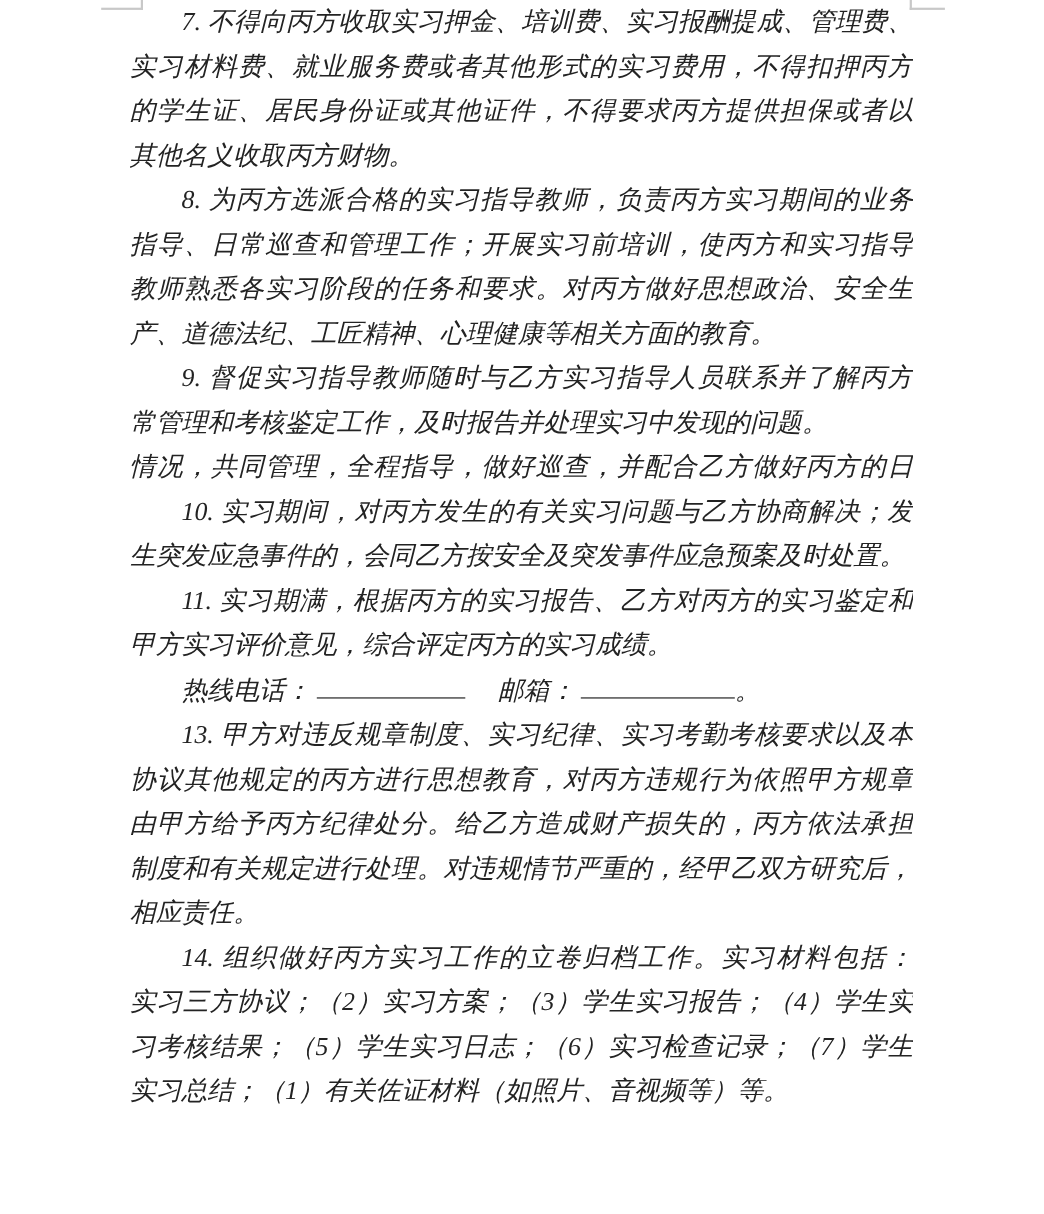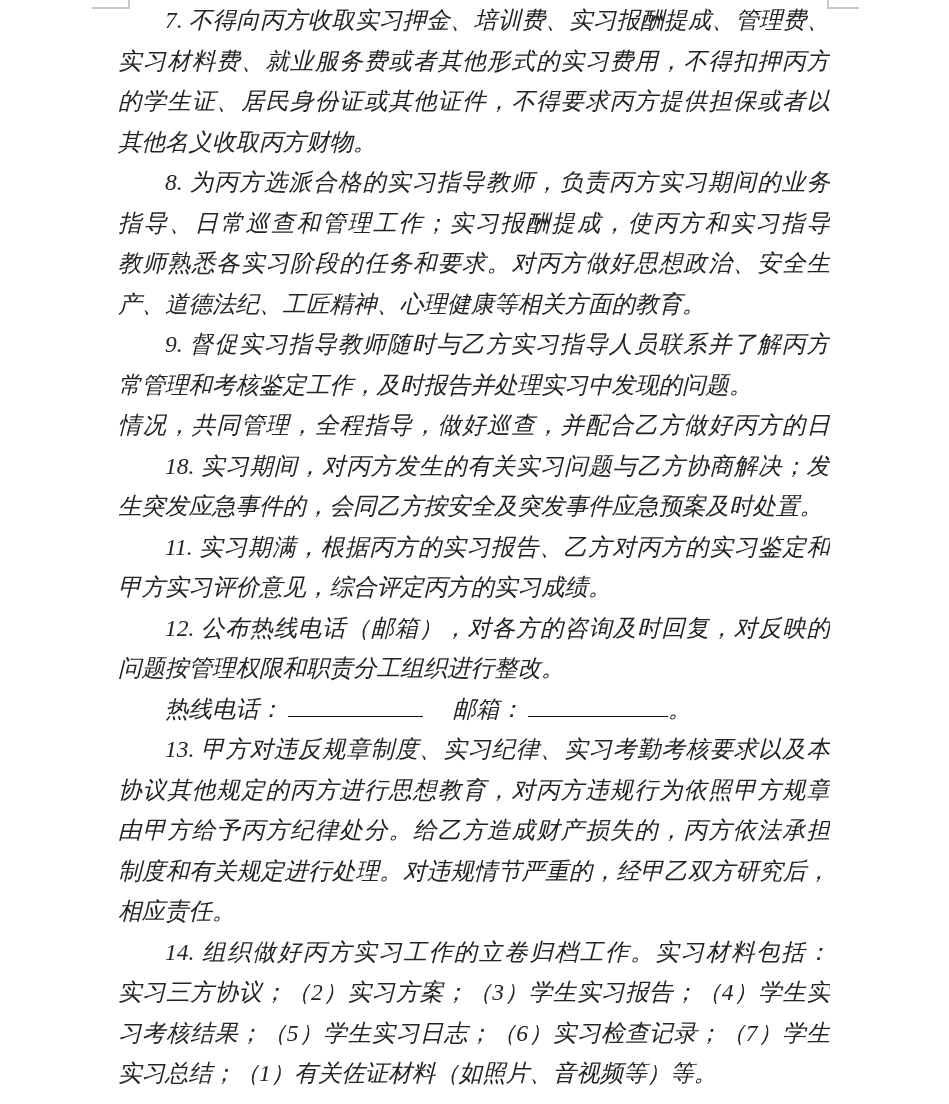--- a/index.html
+++ b/index.html
@@ -66,7 +66,7 @@
       </div>
       <div class="paragraph">
         <div class="line first">8. 为丙方选派合格的实习指导教师，负责丙方实习期间的业务</div>
-        <div class="line">指导、日常巡查和管理工作；实习报酬提成，使丙方和实习指导</div>
+        <div class="line">指导、日常巡查和管理工作；开展实习前培训，使丙方和实习指导</div>
         <div class="line">教师熟悉各实习阶段的任务和要求。对丙方做好思想政治、安全生</div>
         <div class="line last">产、道德法纪、工匠精神、心理健康等相关方面的教育。</div>
       </div>

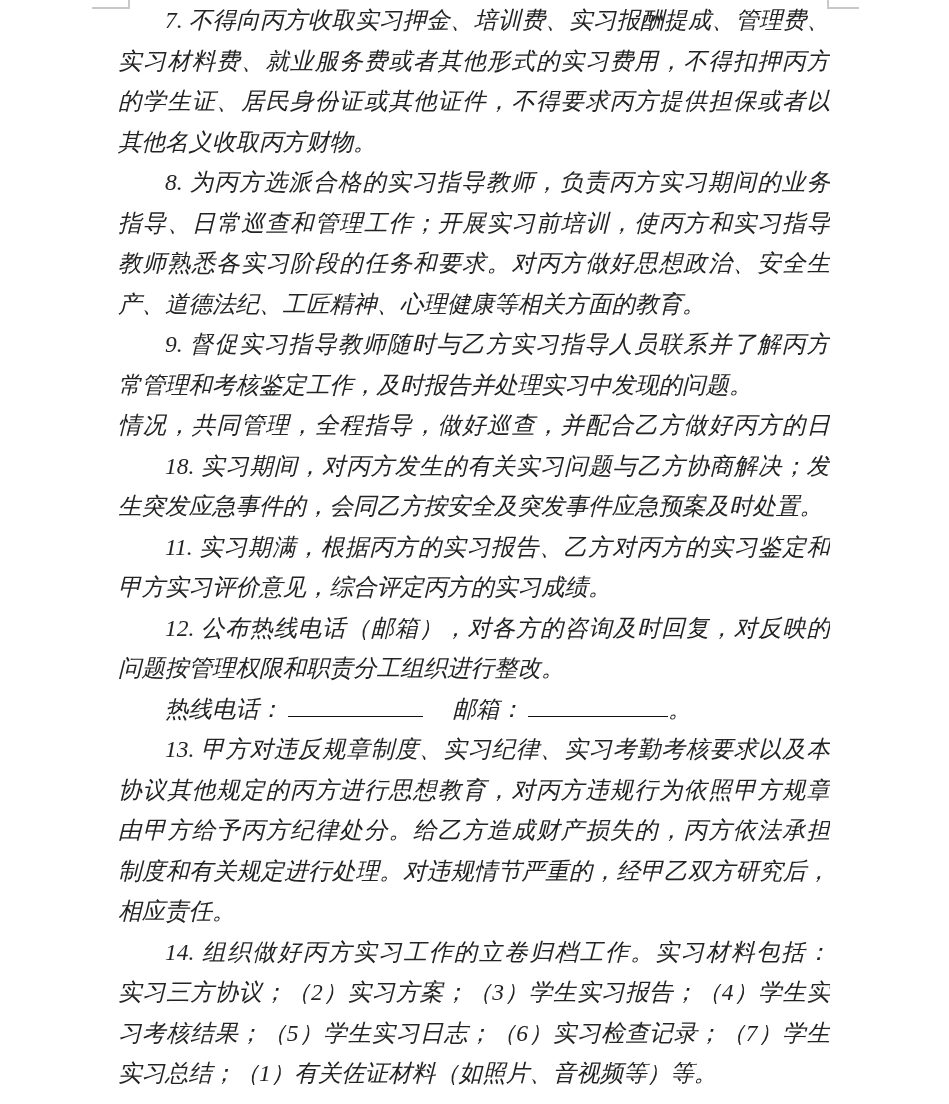--- a/index.html
+++ b/index.html
@@ -76,7 +76,7 @@
         <div class="line">情况，共同管理，全程指导，做好巡查，并配合乙方做好丙方的日</div>
       </div>
       <div class="paragraph">
-        <div class="line first">18. 实习期间，对丙方发生的有关实习问题与乙方协商解决；发</div>
+        <div class="line first">10. 实习期间，对丙方发生的有关实习问题与乙方协商解决；发</div>
         <div class="line last">生突发应急事件的，会同乙方按安全及突发事件应急预案及时处置。</div>
       </div>
       <div class="paragraph">

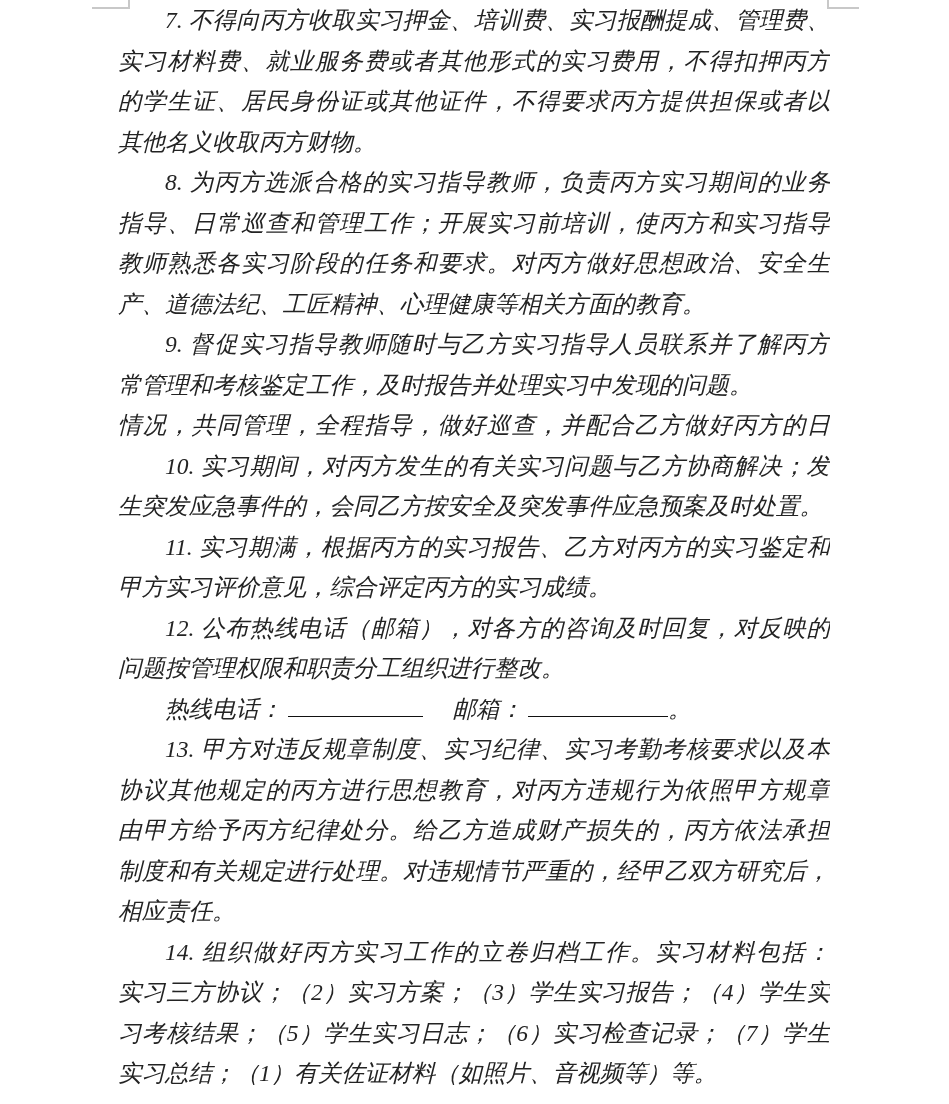--- a/index.html
+++ b/index.html
@@ -84,10 +84,6 @@
         <div class="line last">甲方实习评价意见，综合评定丙方的实习成绩。</div>
       </div>
       <div class="paragraph">
-        <div class="line first">12. 公布热线电话（邮箱），对各方的咨询及时回复，对反映的</div>
-        <div class="line last">问题按管理权限和职责分工组织进行整改。</div>
-      </div>
-      <div class="paragraph">
         <div class="line first last fillin"><span>热线电话：</span><span class="blank phone"></span><span class="lbl-email">邮箱：</span><span class="blank email"></span><span>。</span></div>
       </div>
       <div class="paragraph">

